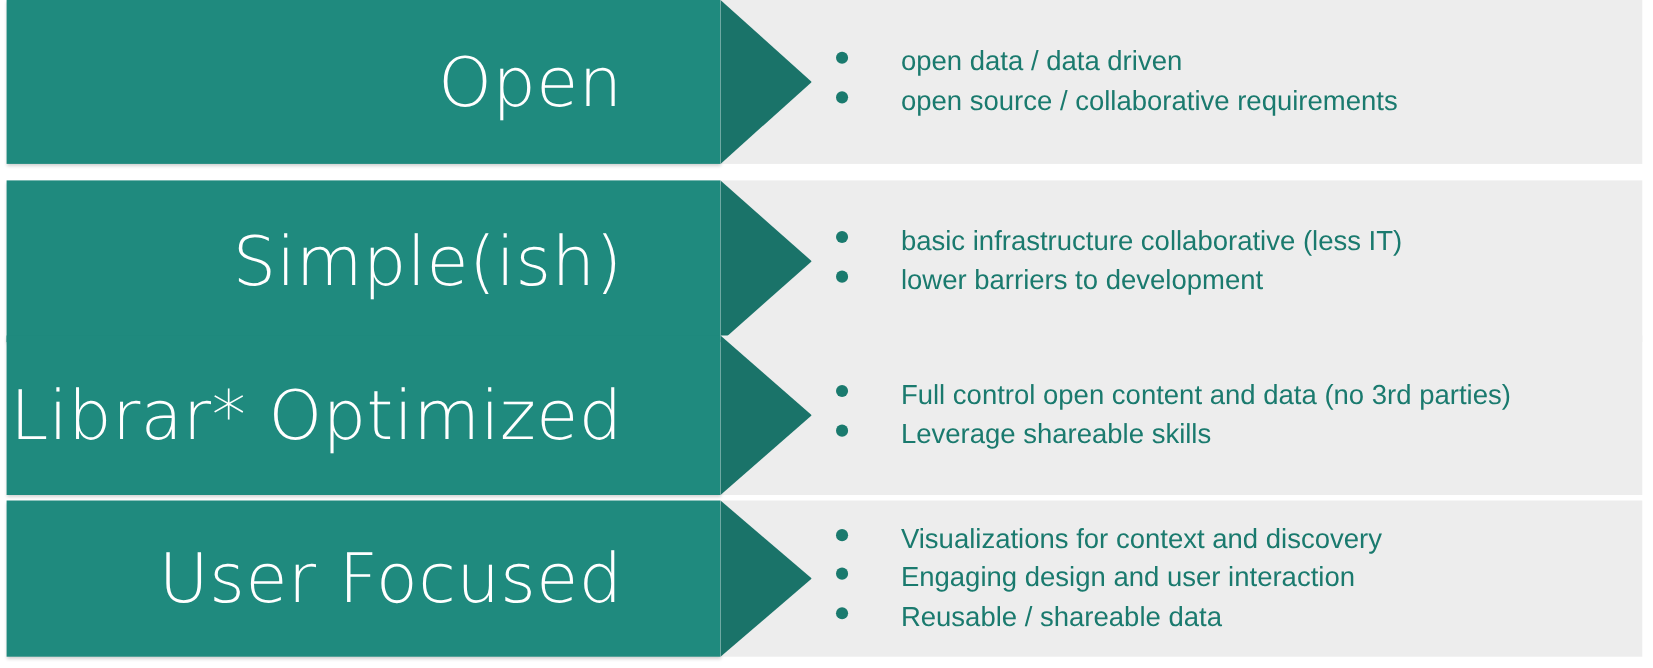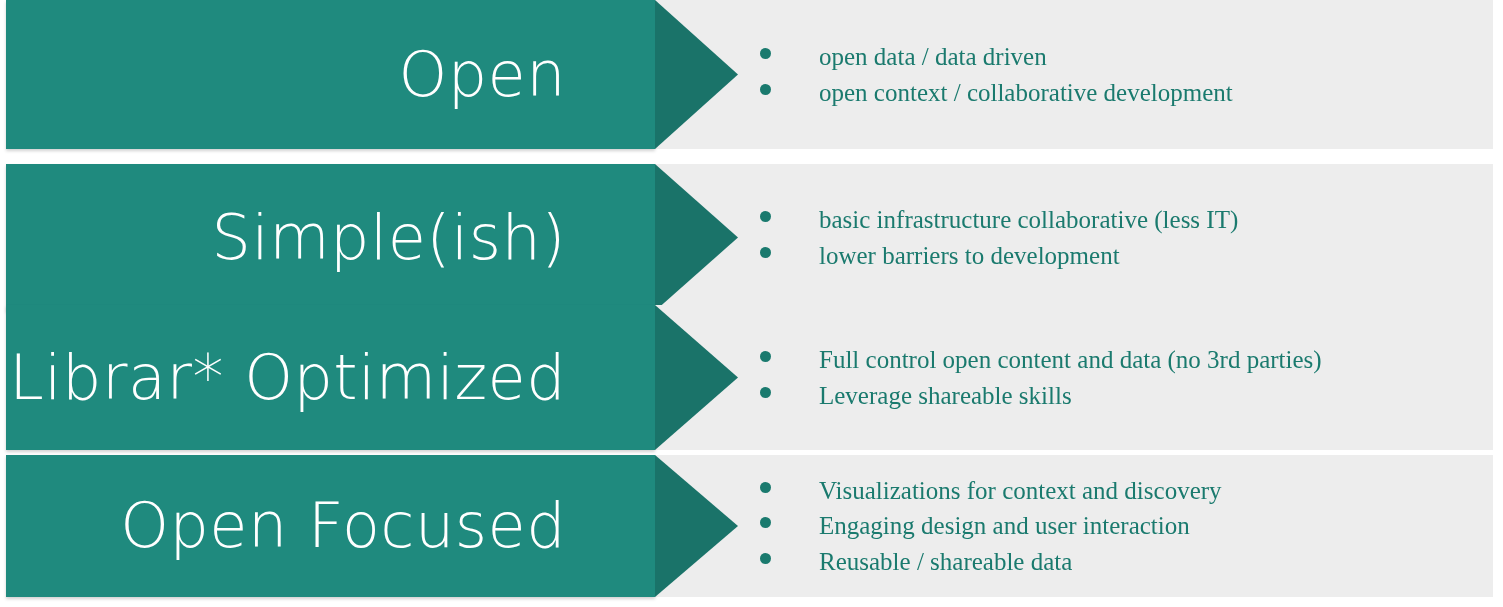--- a/index.html
+++ b/index.html
@@ -121,7 +121,6 @@
   }
   .bullet-text {
     flex: 0 1 auto;
-    font-family: Liberation Serif, serif;
   }
 </style>
 </head>

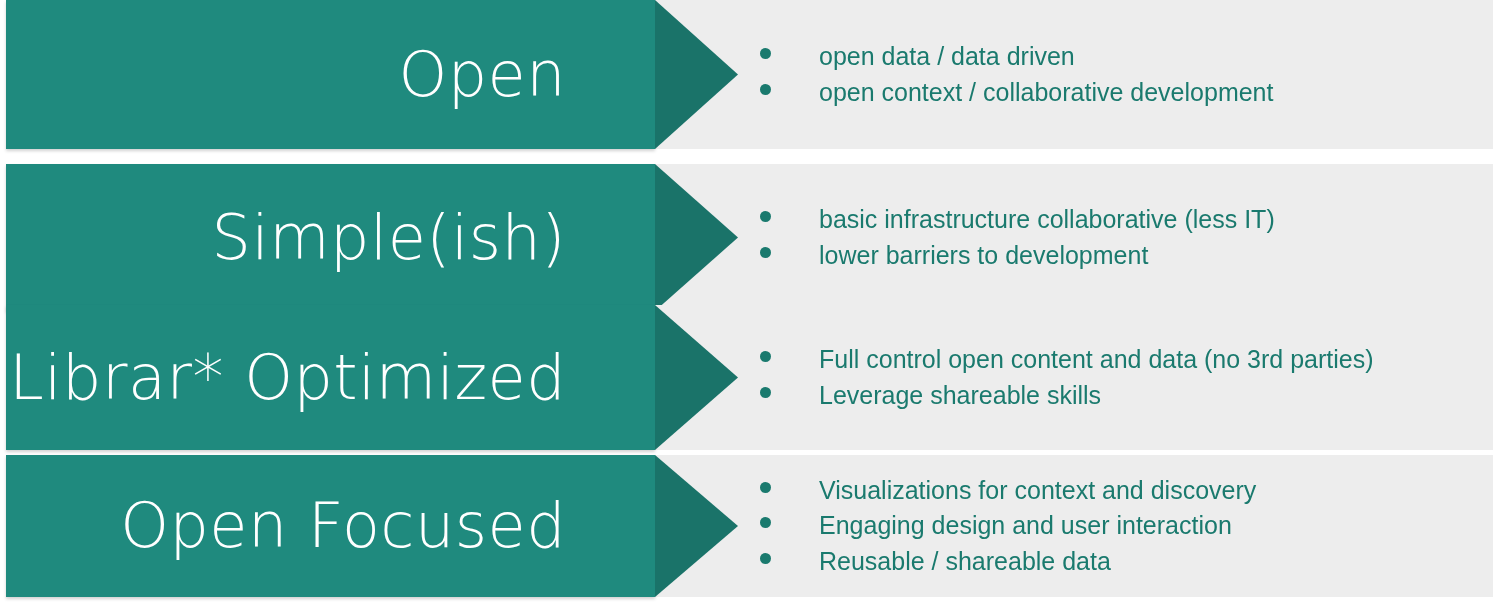--- a/index.html
+++ b/index.html
@@ -142,7 +142,7 @@
         </div>
         <div class="bullet">
           <span class="bullet-dot"></span>
-          <span class="bullet-text">open context / collaborative development</span>
+          <span class="bullet-text">open source / collaborative requirements</span>
         </div>
       </div>
     </div>

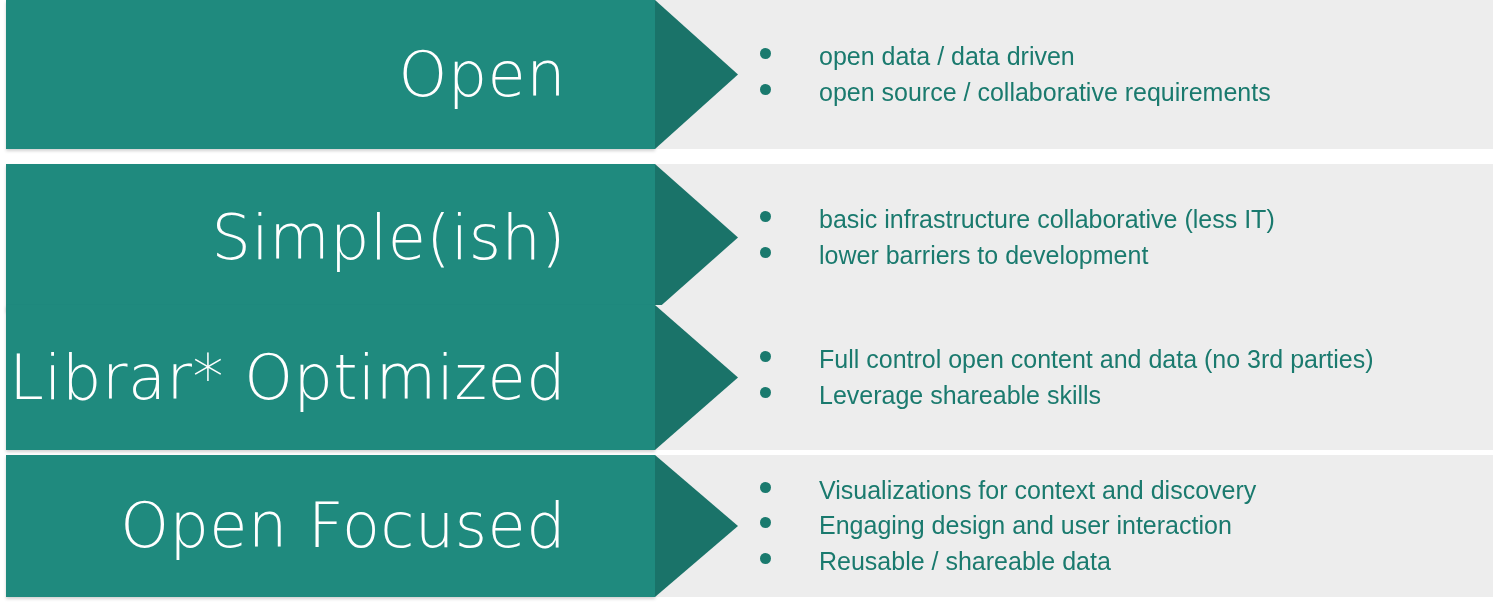--- a/index.html
+++ b/index.html
@@ -187,7 +187,7 @@
       <div class="arrow">
         <div class="arrow-body"></div>
         <div class="arrow-head"></div>
-        <div class="arrow-label">Open Focused</div>
+        <div class="arrow-label">User Focused</div>
       </div>
       <div class="bullets">
         <div class="bullet">

